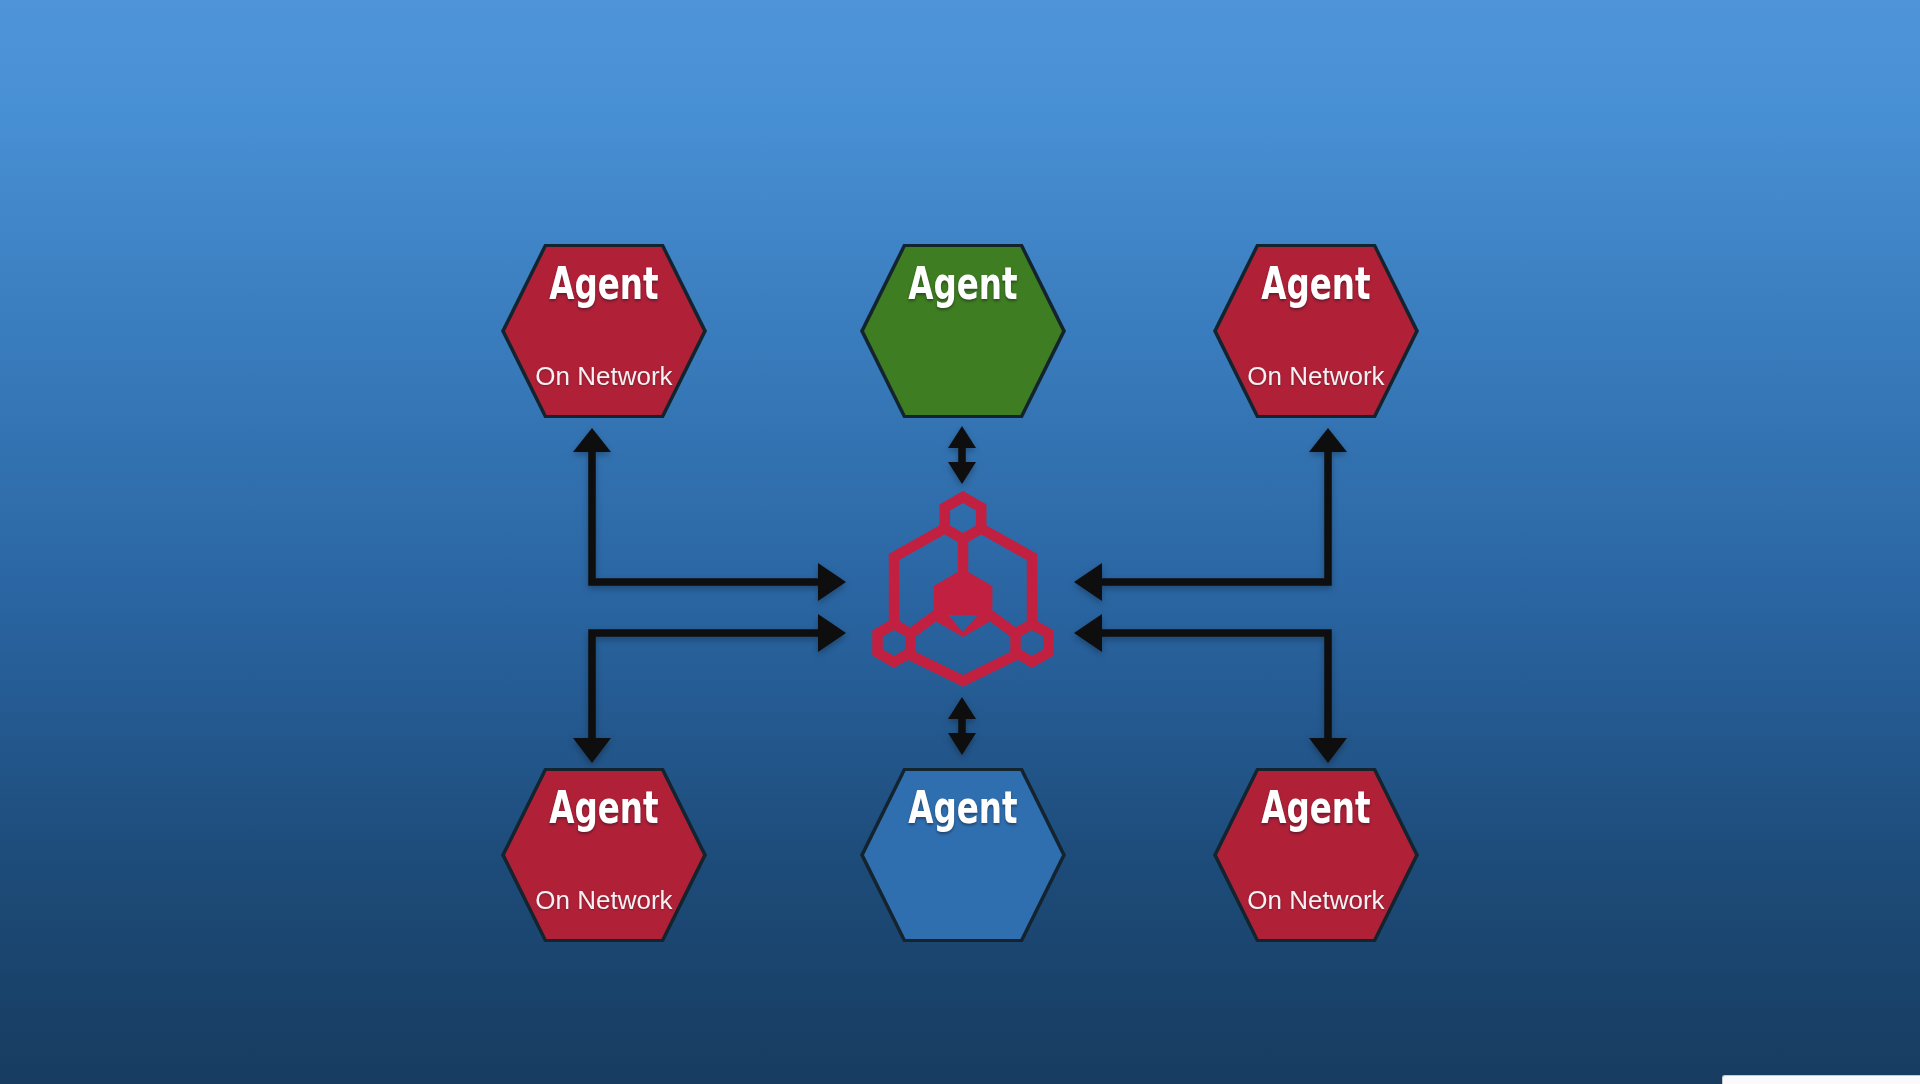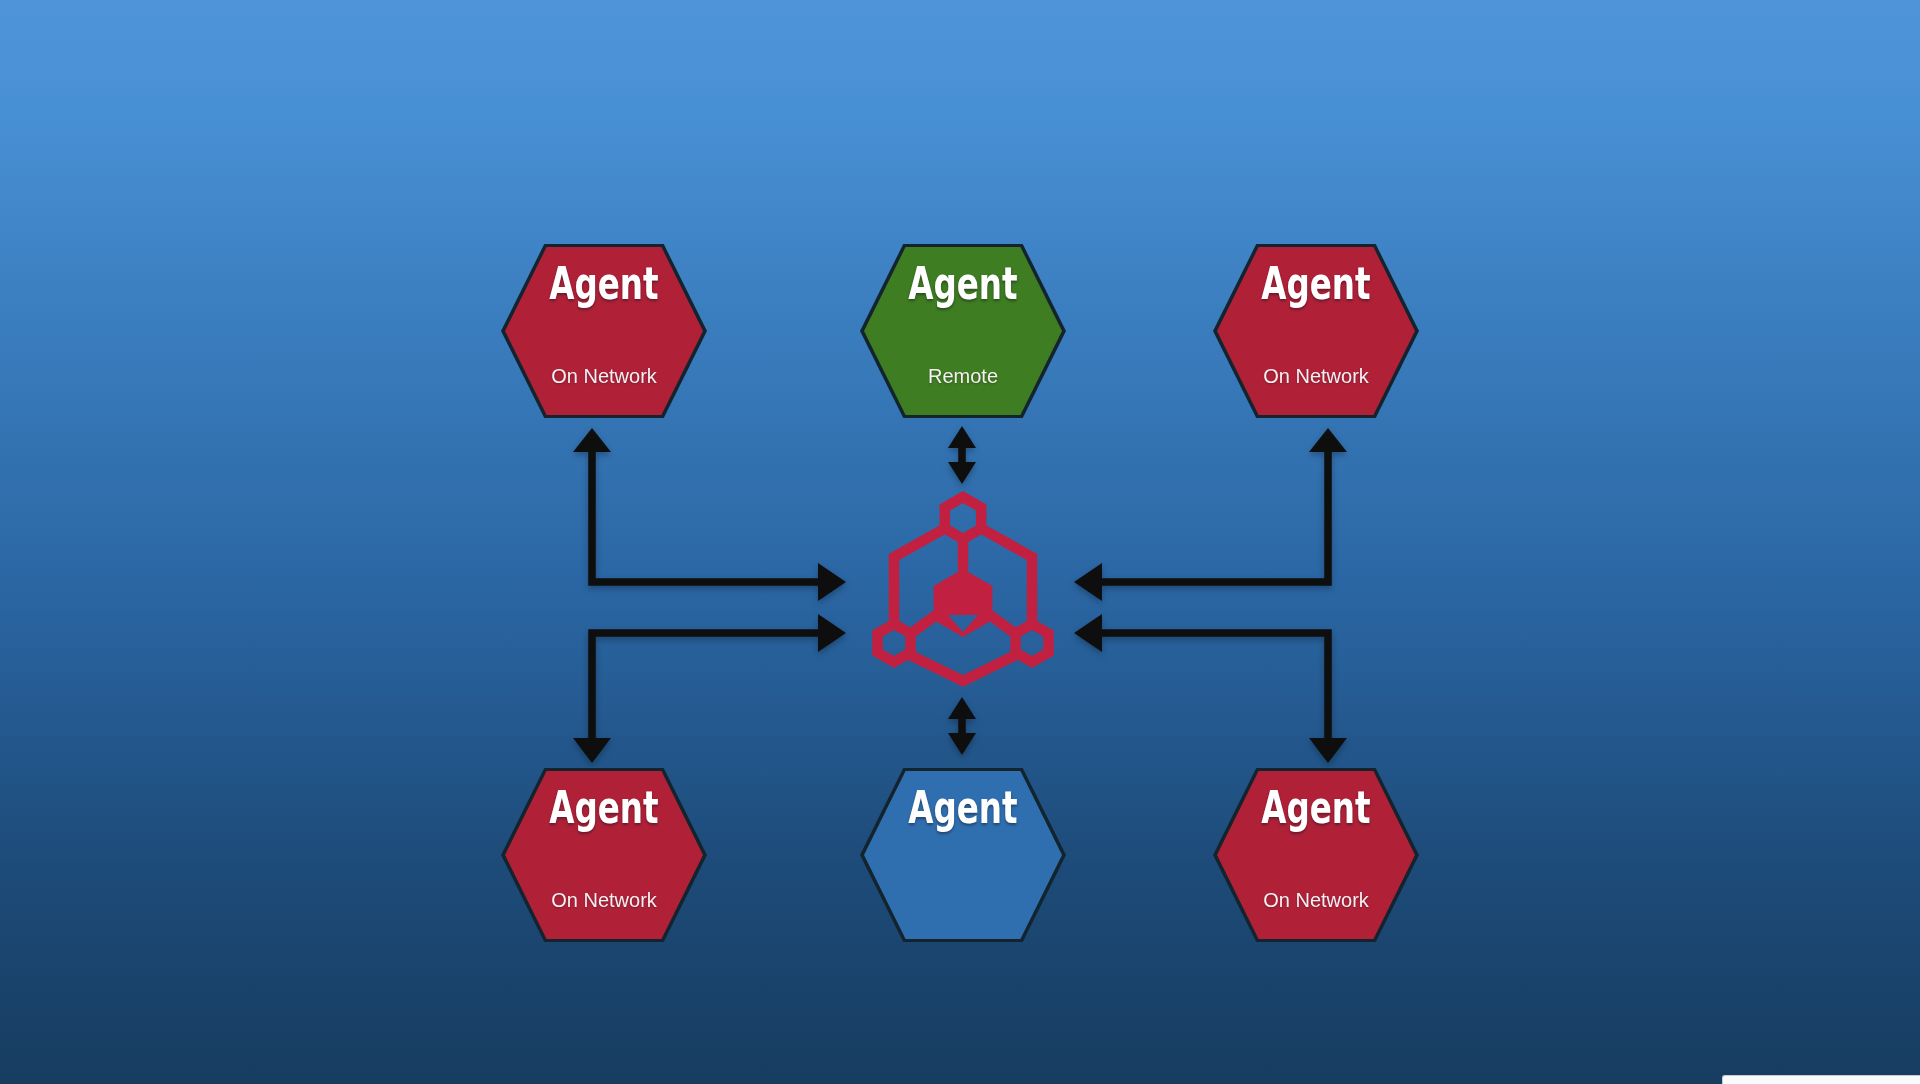--- a/index.html
+++ b/index.html
@@ -29,7 +29,7 @@
   }
   .node-sub {
     flex:1; display:flex; align-items:center; padding-top:24px;
-    font-size:20px; line-height:35px; color:#f6f0f2; text-align:center;
+    font-size:26px; line-height:35px; color:#f6f0f2; text-align:center;
     width:150px; justify-content:center; flex-wrap:wrap;
     text-shadow:0 1px 2px rgba(20,20,30,0.35);
   }

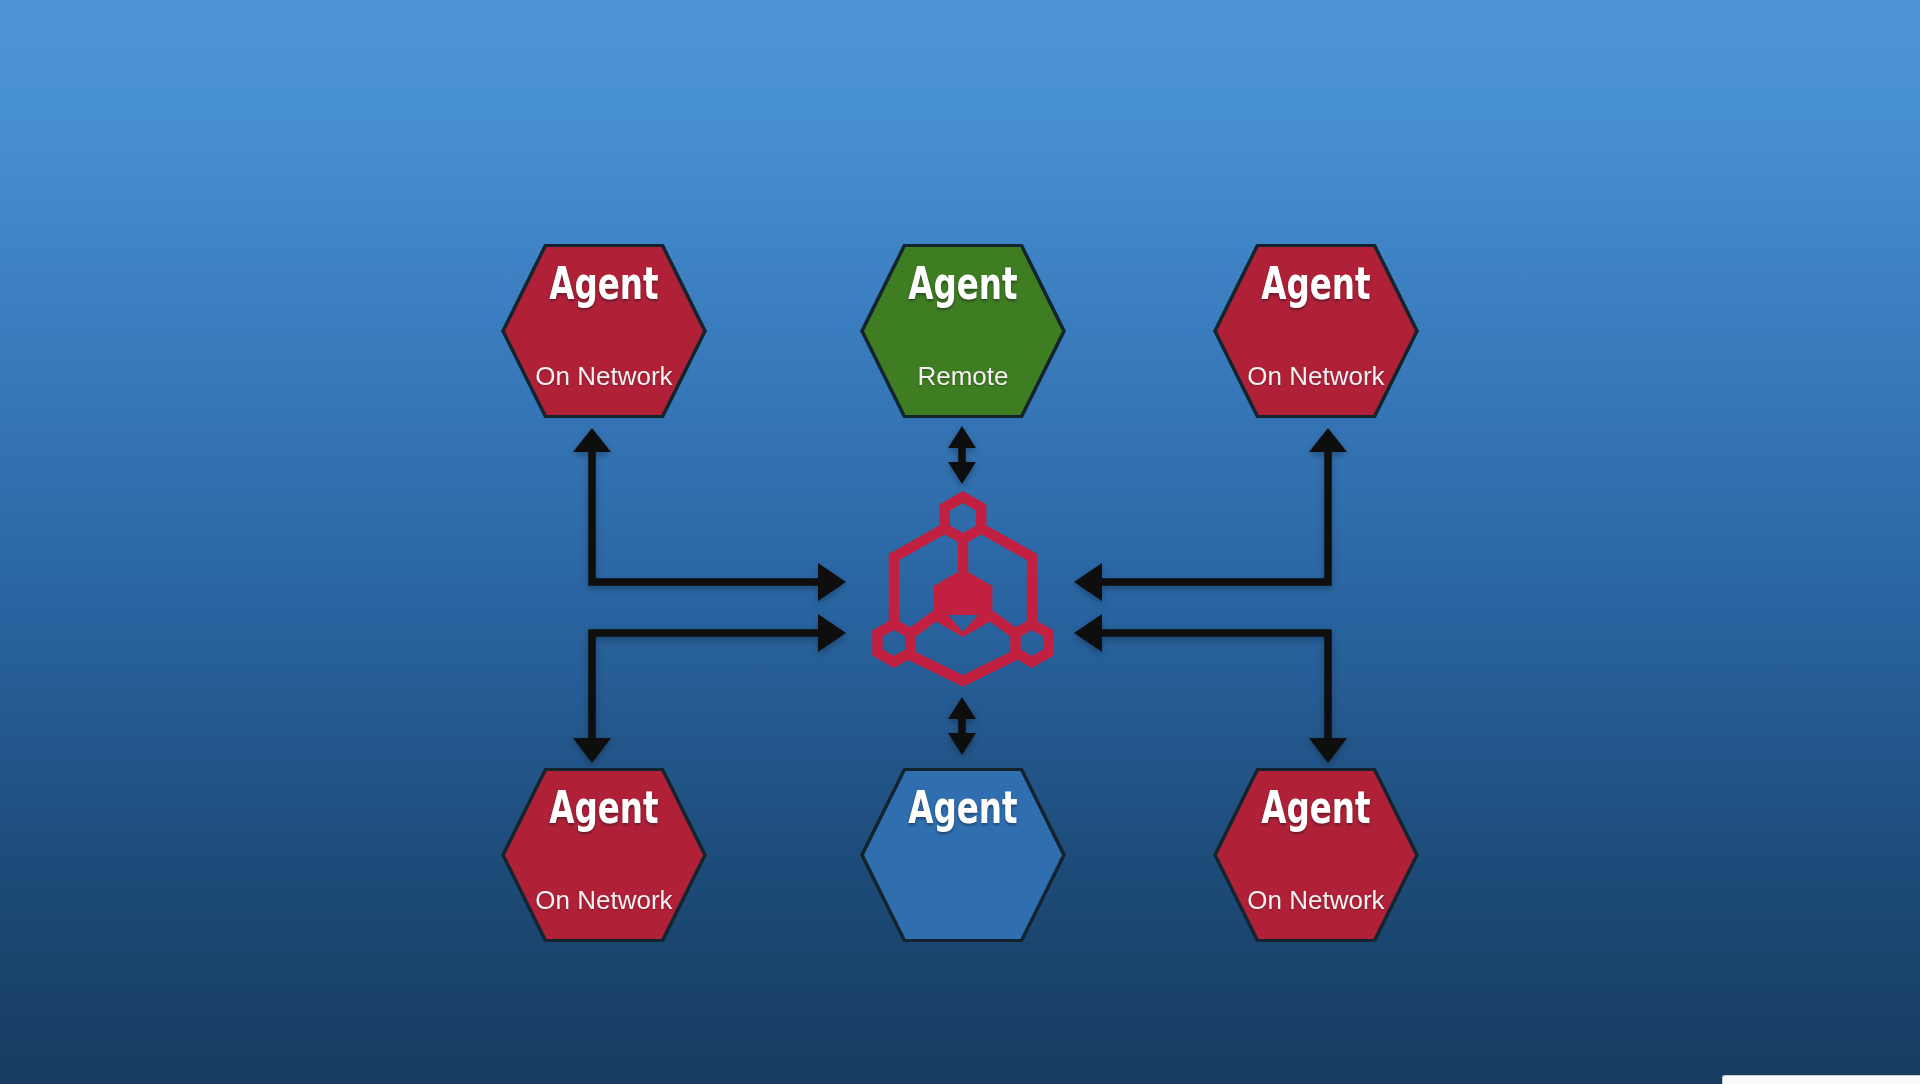--- a/index.html
+++ b/index.html
@@ -107,7 +107,6 @@
     <div class="hex-fill" style="background: rgb(62, 125, 33);"></div>
     <div class="node-content">
       <div class="node-title">Agent</div>
-      <div class="node-sub">Remote</div>
     </div>
   </div>
 

